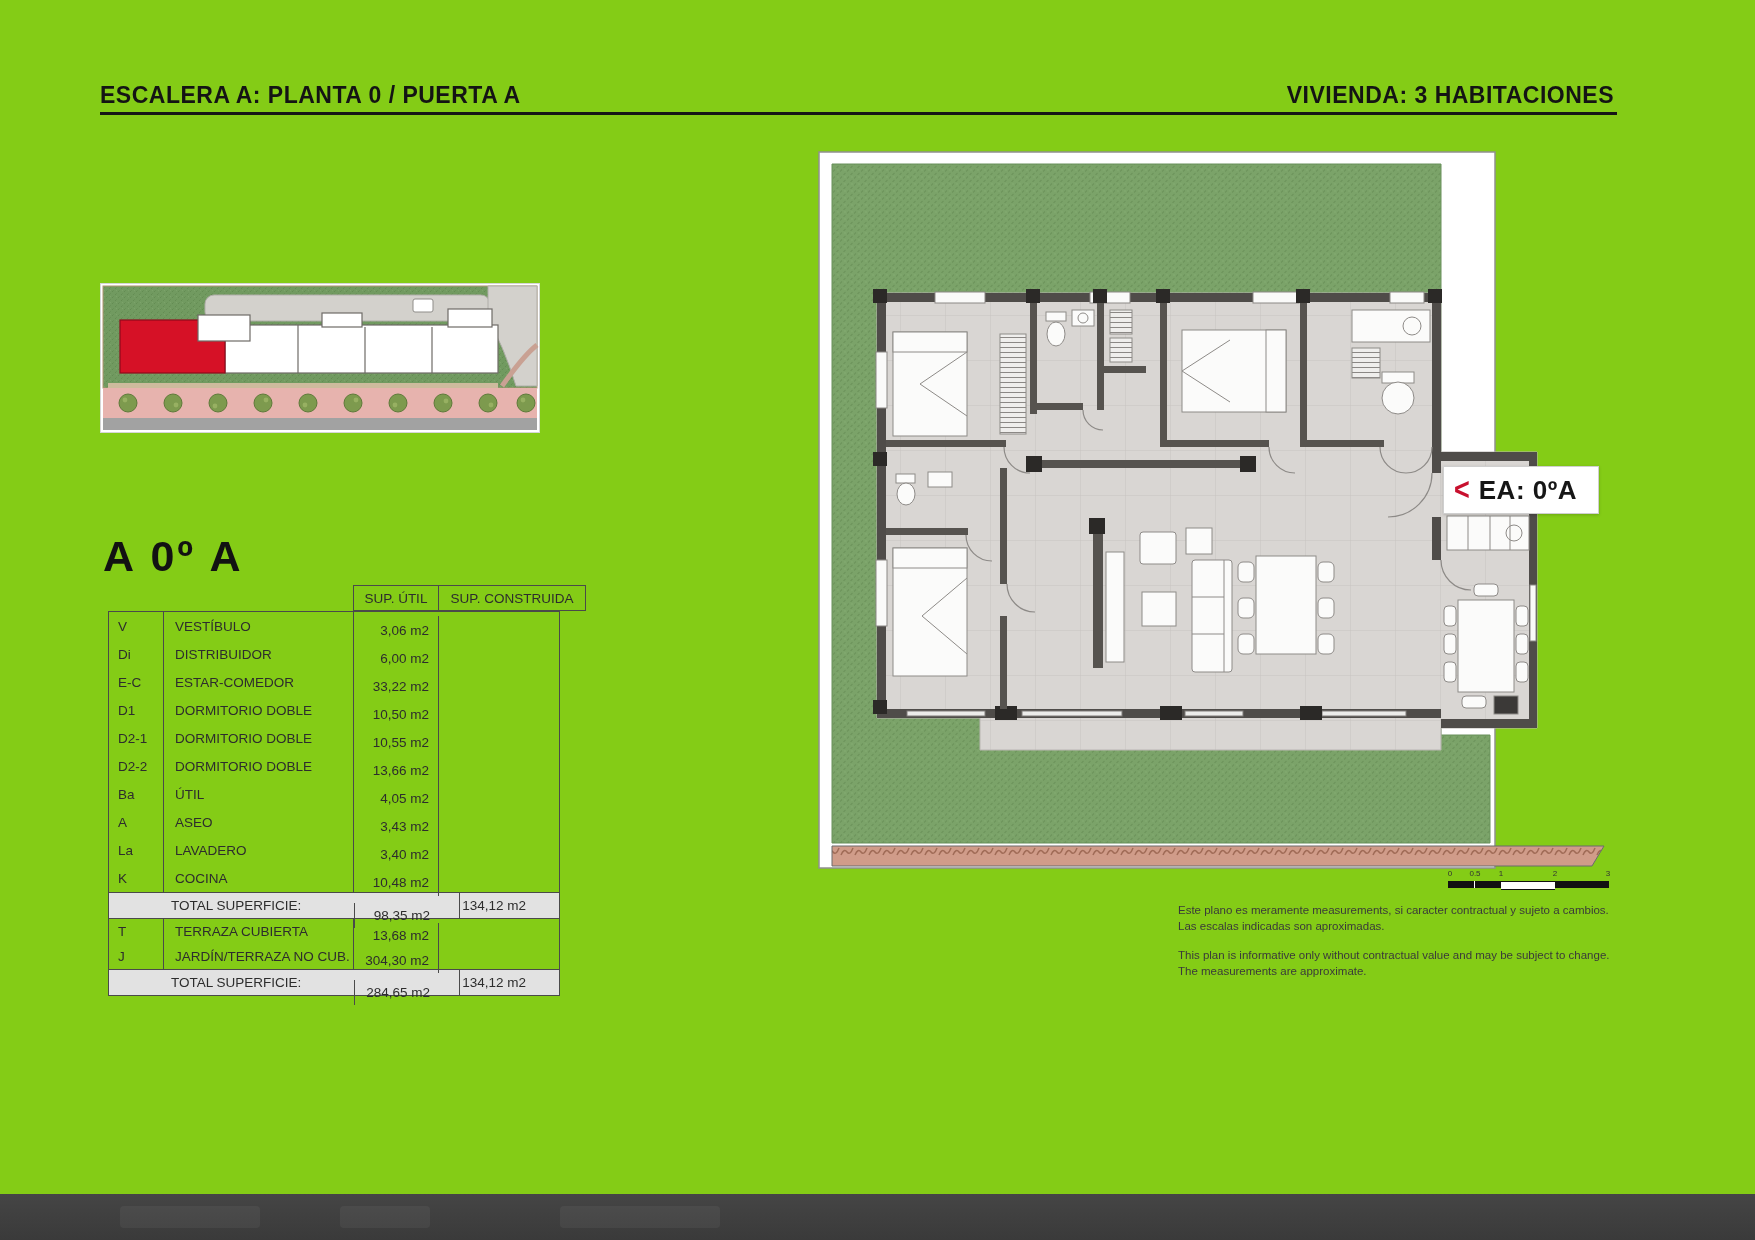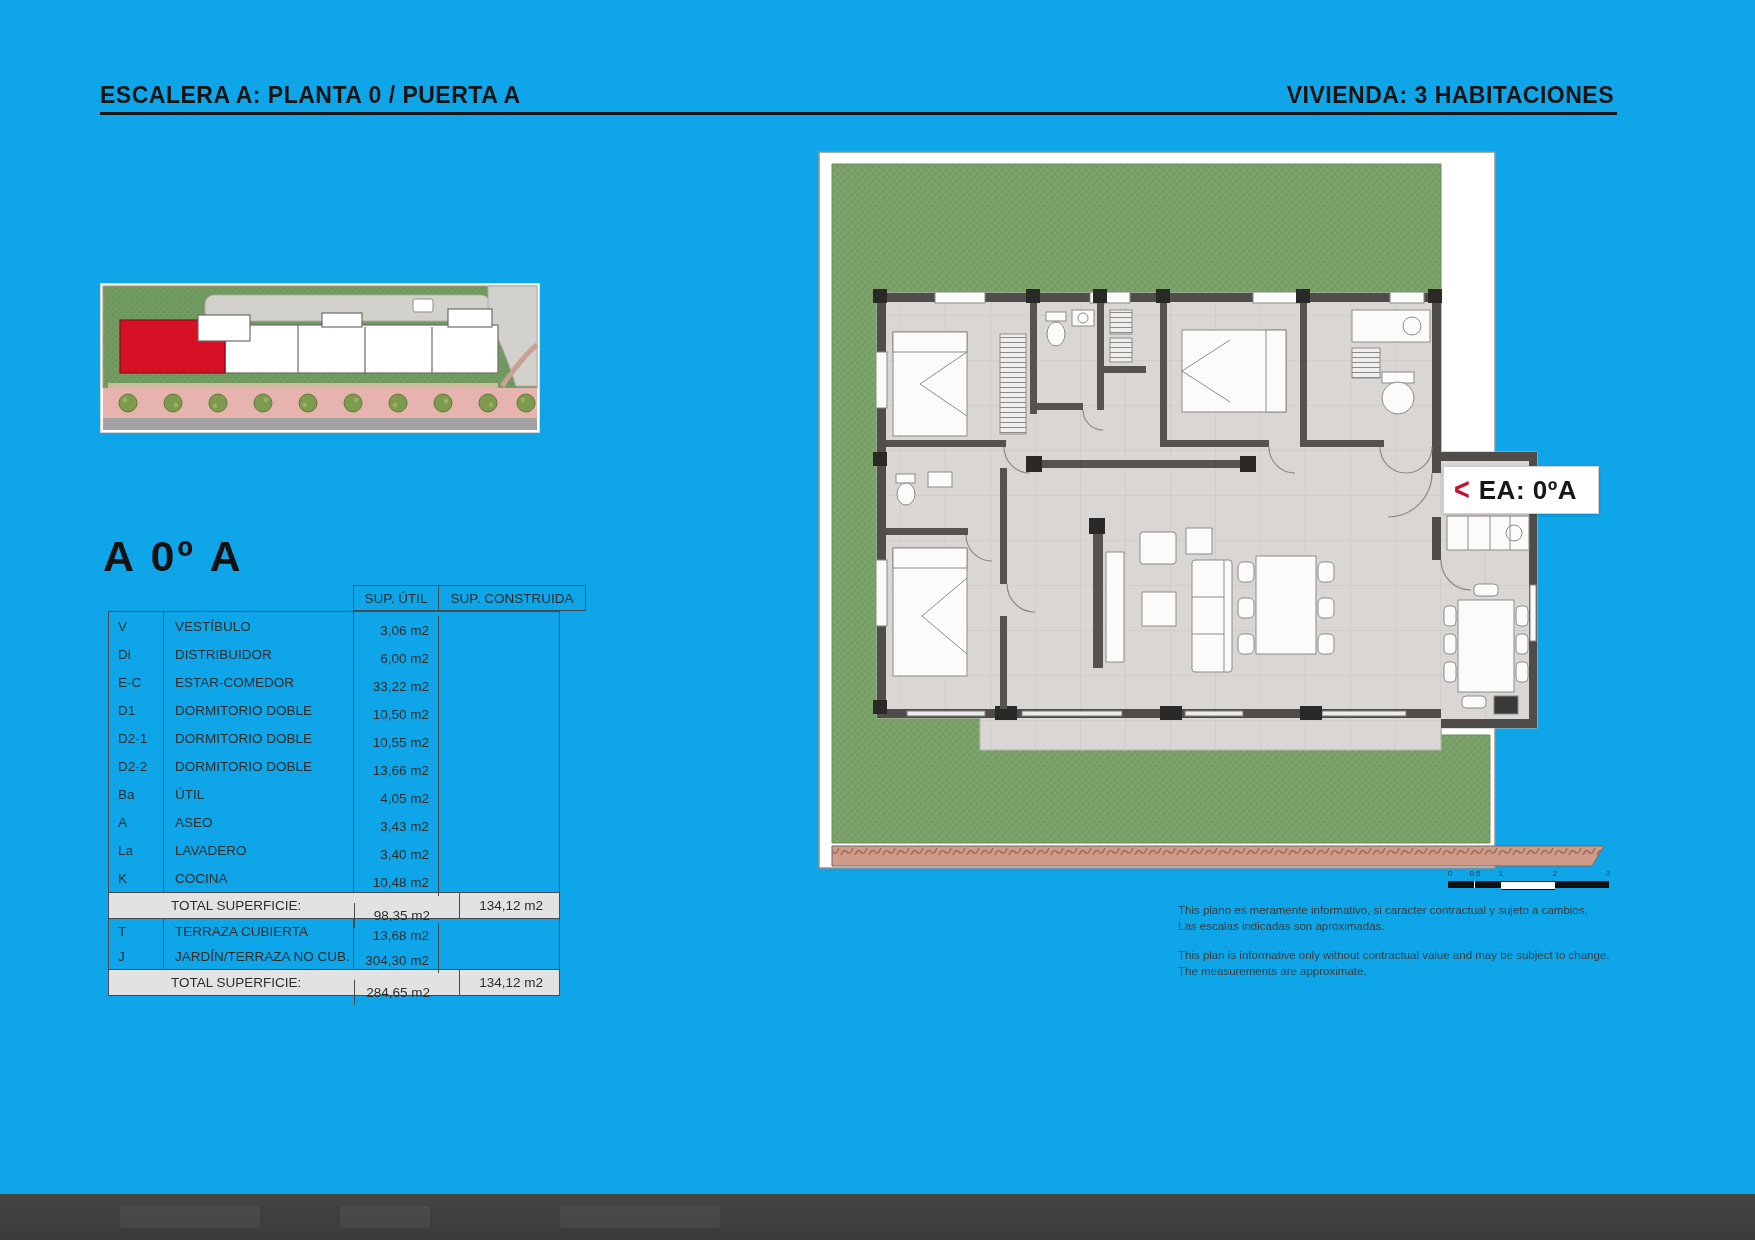--- a/index.html
+++ b/index.html
@@ -3,7 +3,7 @@
 <meta charset="utf-8">
 <style>
   html,body{margin:0;padding:0;background:#e9e9e9;}
-  .page{position:relative;width:1755px;height:1240px;background:#0ea5e9;overflow:hidden;
+  .page{position:relative;width:1755px;height:1240px;background:#84cc16;overflow:hidden;
         font-family:"Liberation Sans", sans-serif;color:#222;}
 
   

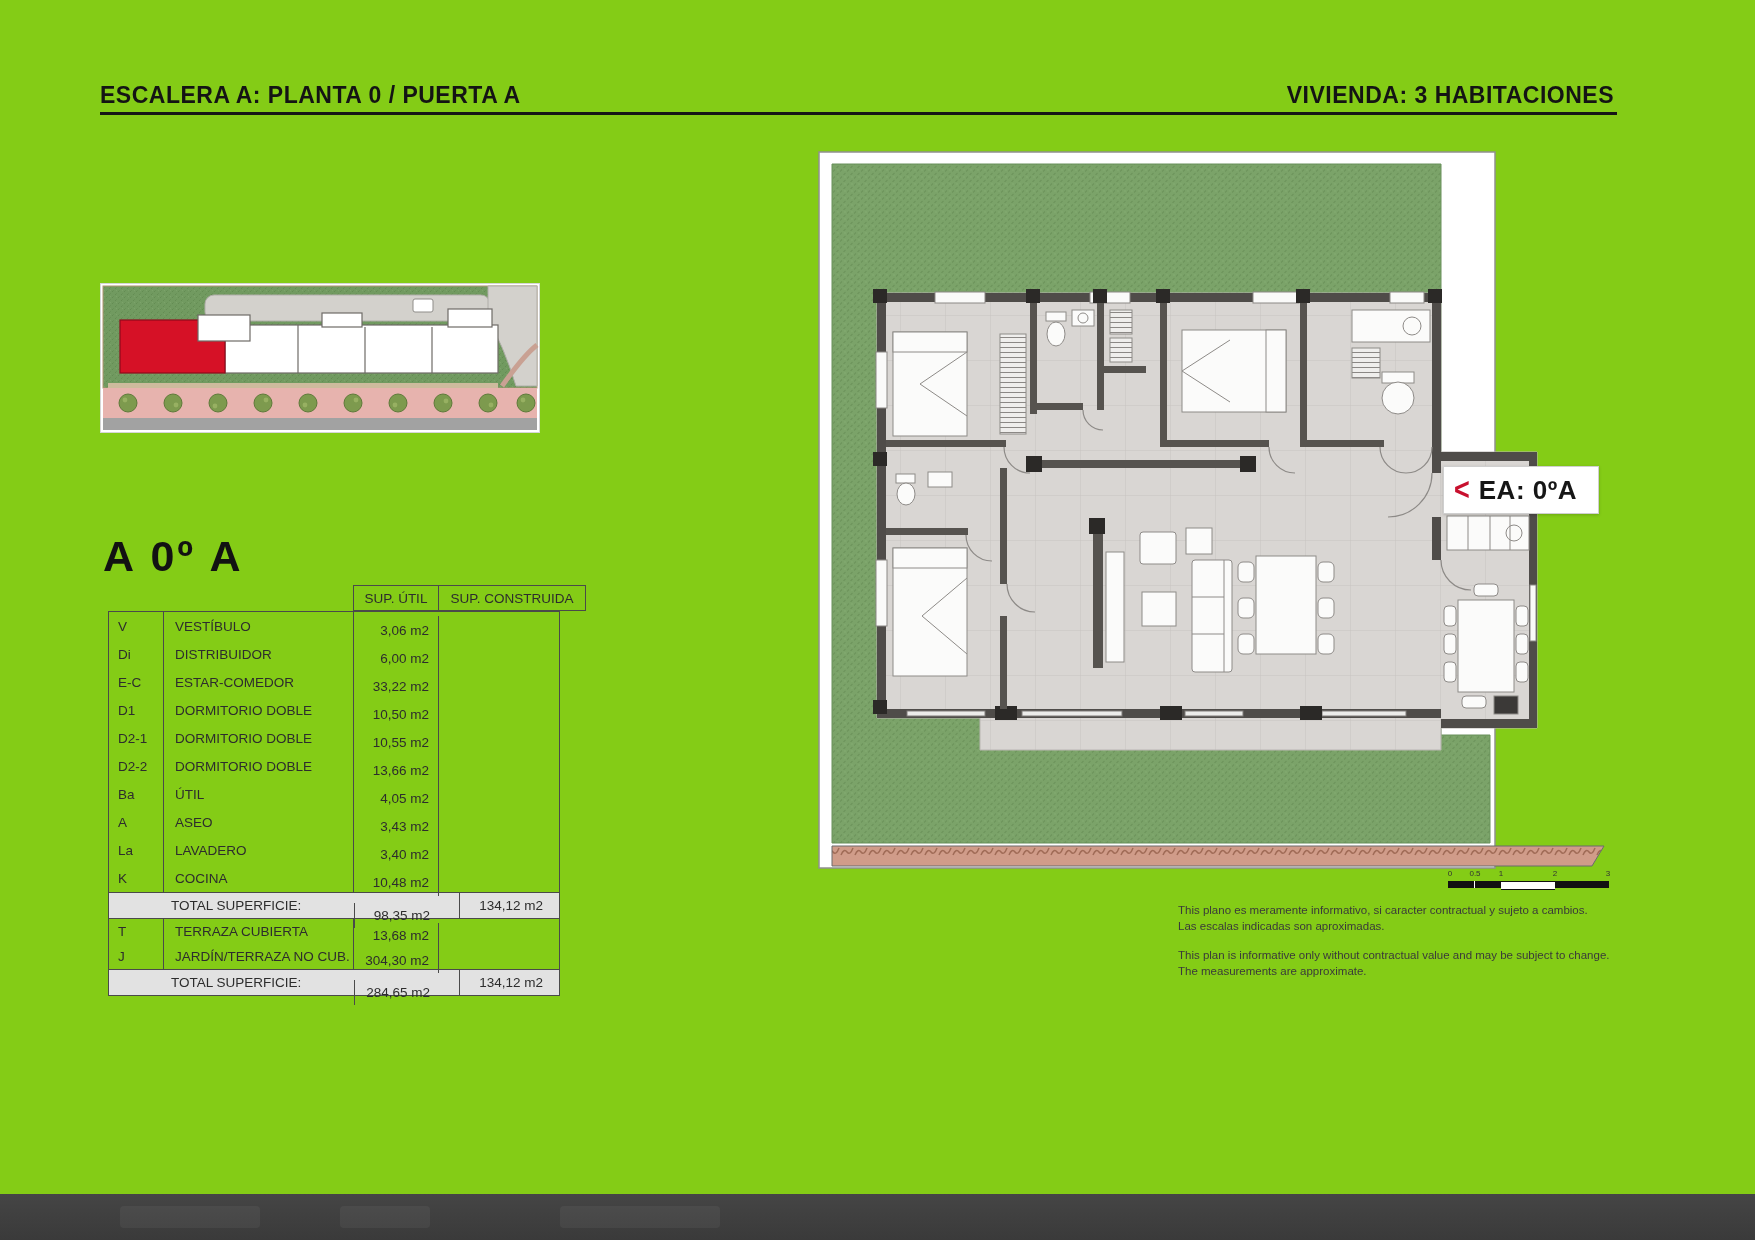--- a/index.html
+++ b/index.html
@@ -43,7 +43,7 @@
   .tc-util{width:85px;height:100%;display:flex;align-items:center;justify-content:flex-end;
            padding-right:9px;border-left:1.3px solid #4a4a4a;margin-top:20px;}
   .tc-cons{flex:1;height:100%;display:flex;align-items:center;justify-content:flex-end;
-           padding-right:16px;border-left:1.3px solid #4a4a4a;margin-left:20px;}
+           padding-right:33px;border-left:1.3px solid #4a4a4a;margin-left:20px;}
   .textras{border:1.3px solid #4a4a4a;border-top:none;}
   .textras .trow{height:25px;}
 

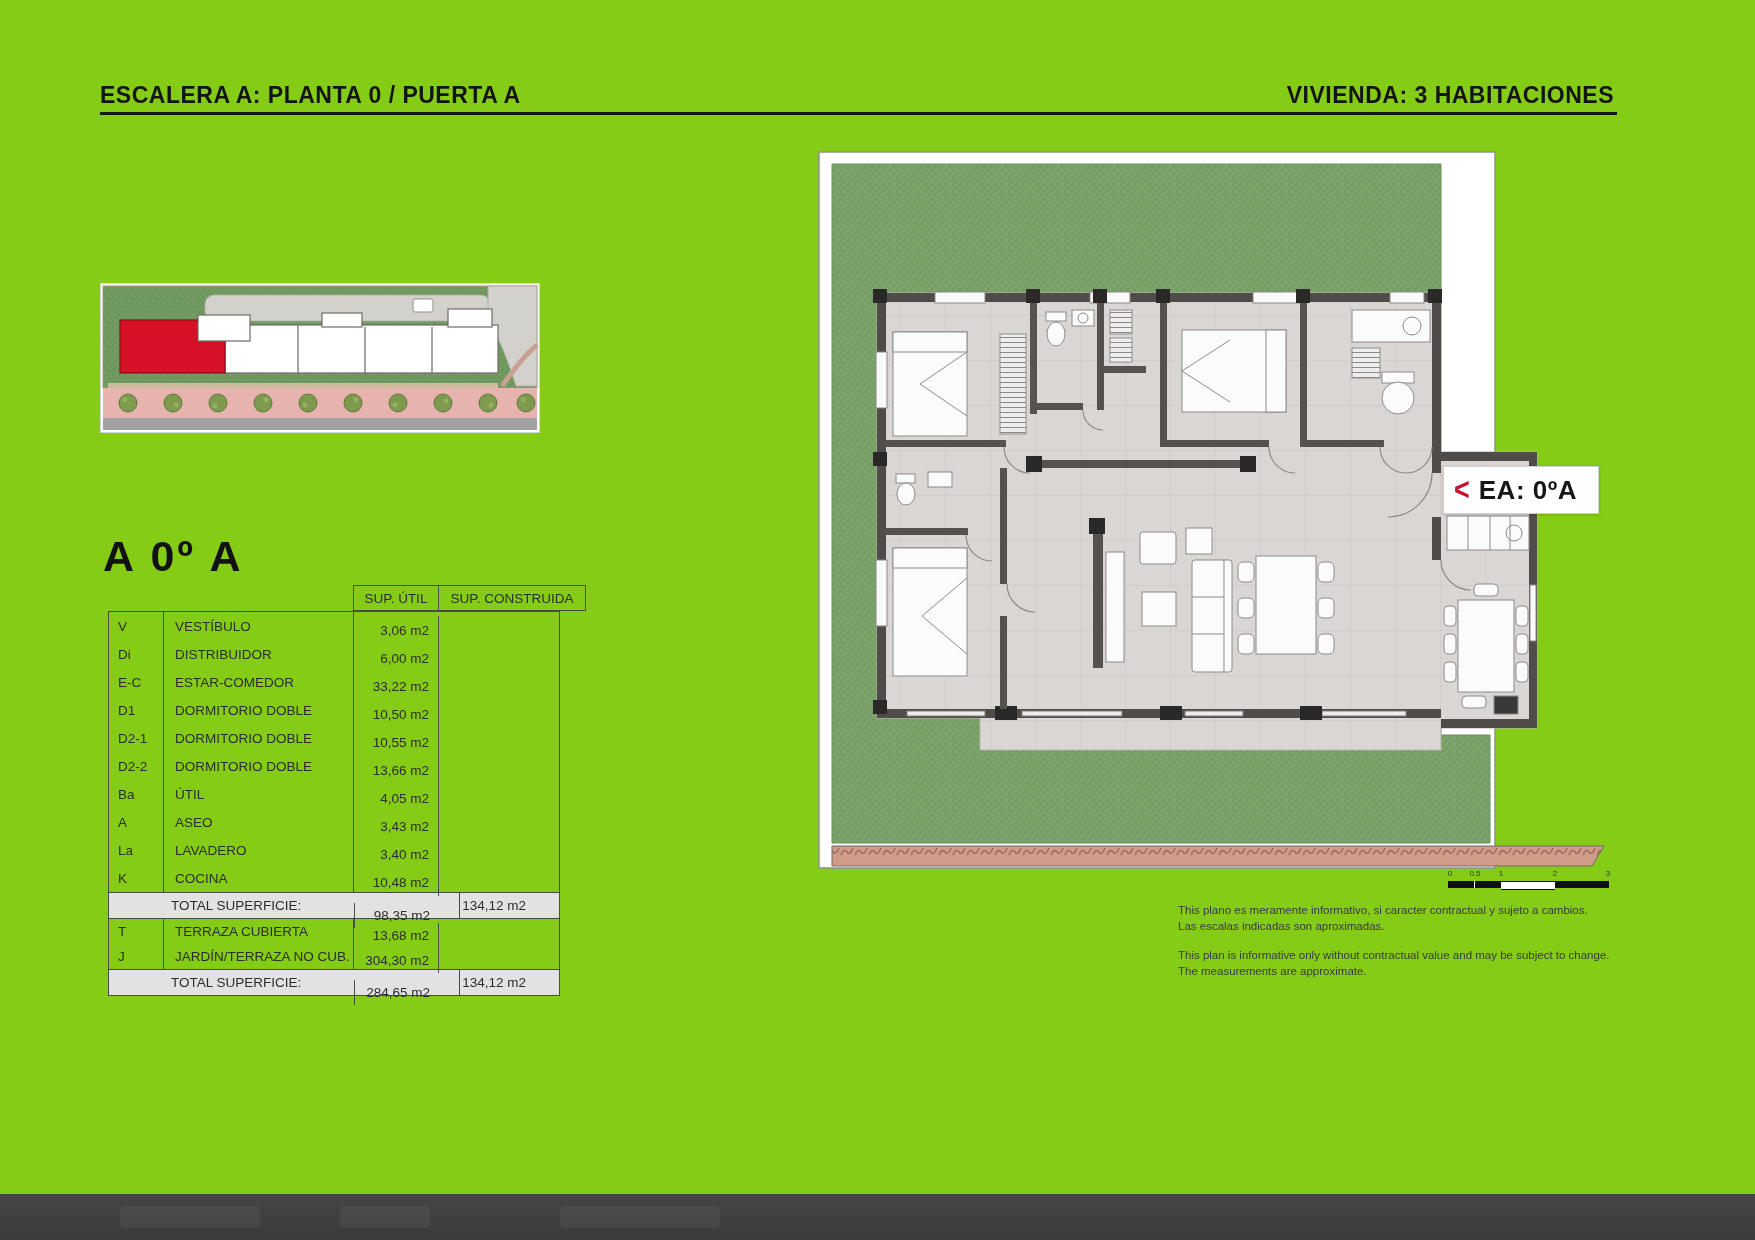--- a/index.html
+++ b/index.html
@@ -442,7 +442,7 @@
   </div>
 
   <div class="disclaimer">
-    <div class="line">This plano es meramente informativo, si caracter contractual y sujeto a cambios.</div>
+    <div class="line">Este plano es meramente measurements, si caracter contractual y sujeto a cambios.</div>
     <div class="line">Las escalas indicadas son aproximadas.</div>
     <div class="gap"></div>
     <div class="line">This plan is informative only without contractual value and may be subject to change.</div>

